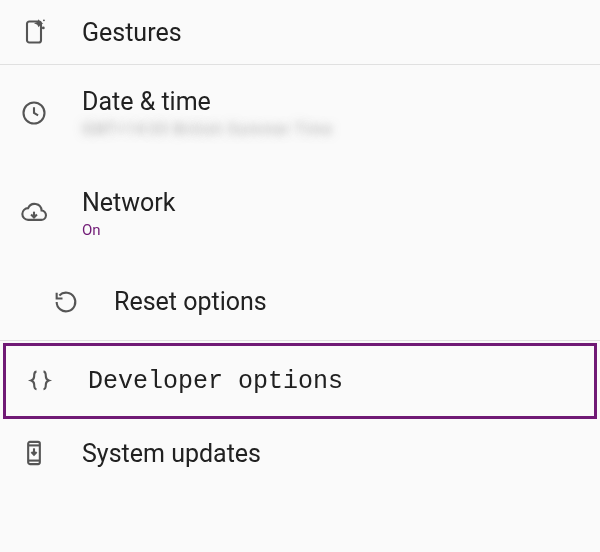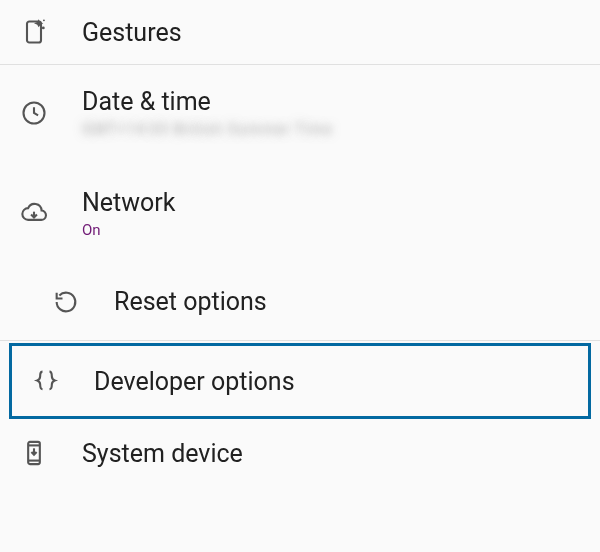--- a/index.html
+++ b/index.html
@@ -70,8 +70,9 @@
       margin-left: 0;
     }
     .highlight-wrap {
-      border: 3px solid #0369a1;
-      margin: 2px 9px;
+      border: 3px solid #701a75;
+      margin: 2px 3px;
+      font-family: Liberation Mono, monospace;
     }
     .highlight-wrap .item {
       background: #fafafa;

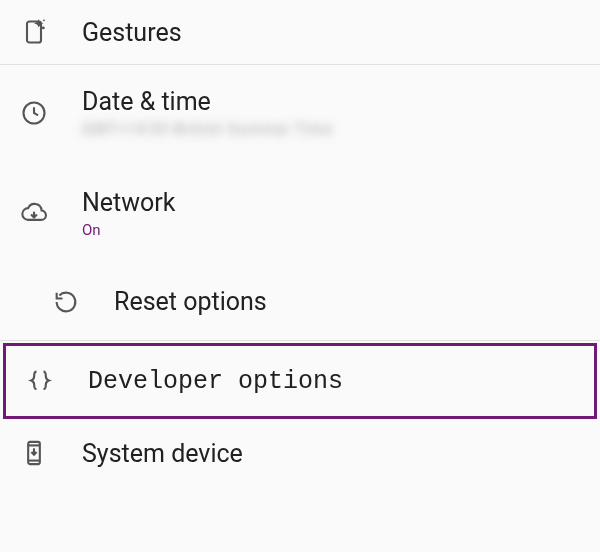--- a/index.html
+++ b/index.html
@@ -172,7 +172,7 @@
       </svg>
     </div>
     <div class="text-col">
-      <span class="title">System device</span>
+      <span class="title">System updates</span>
     </div>
   </div>
 

